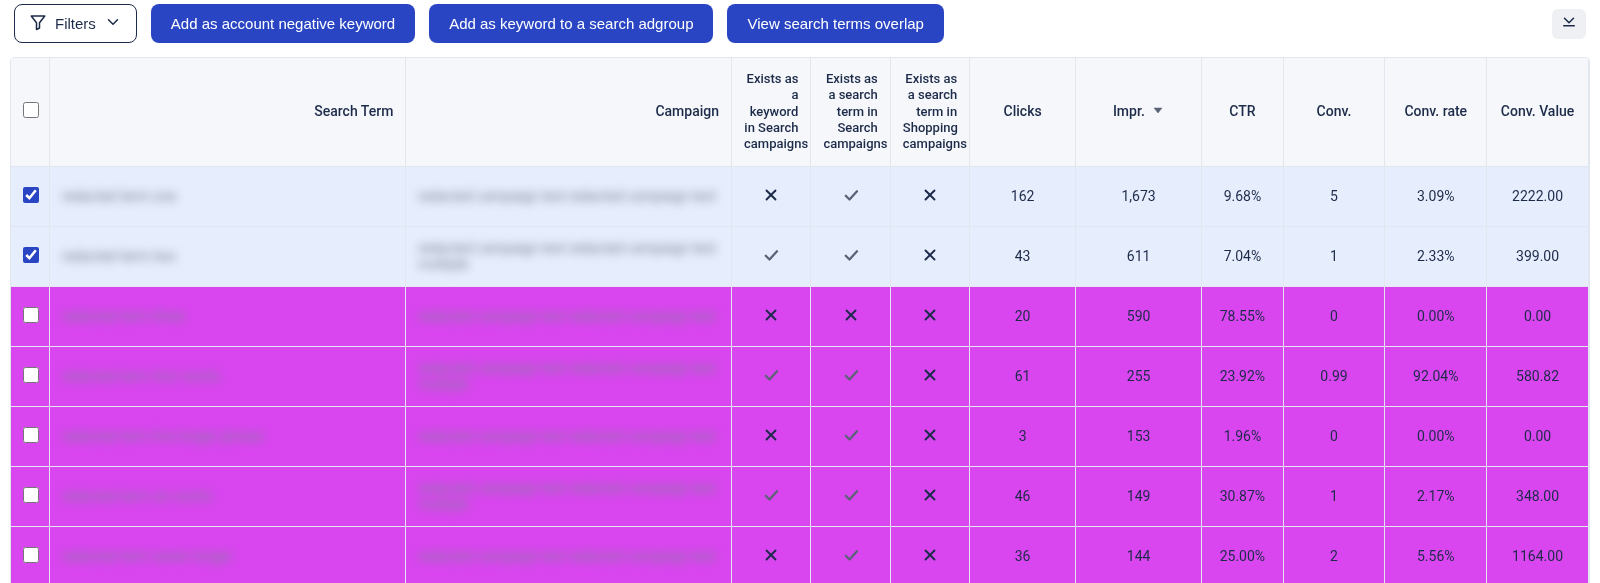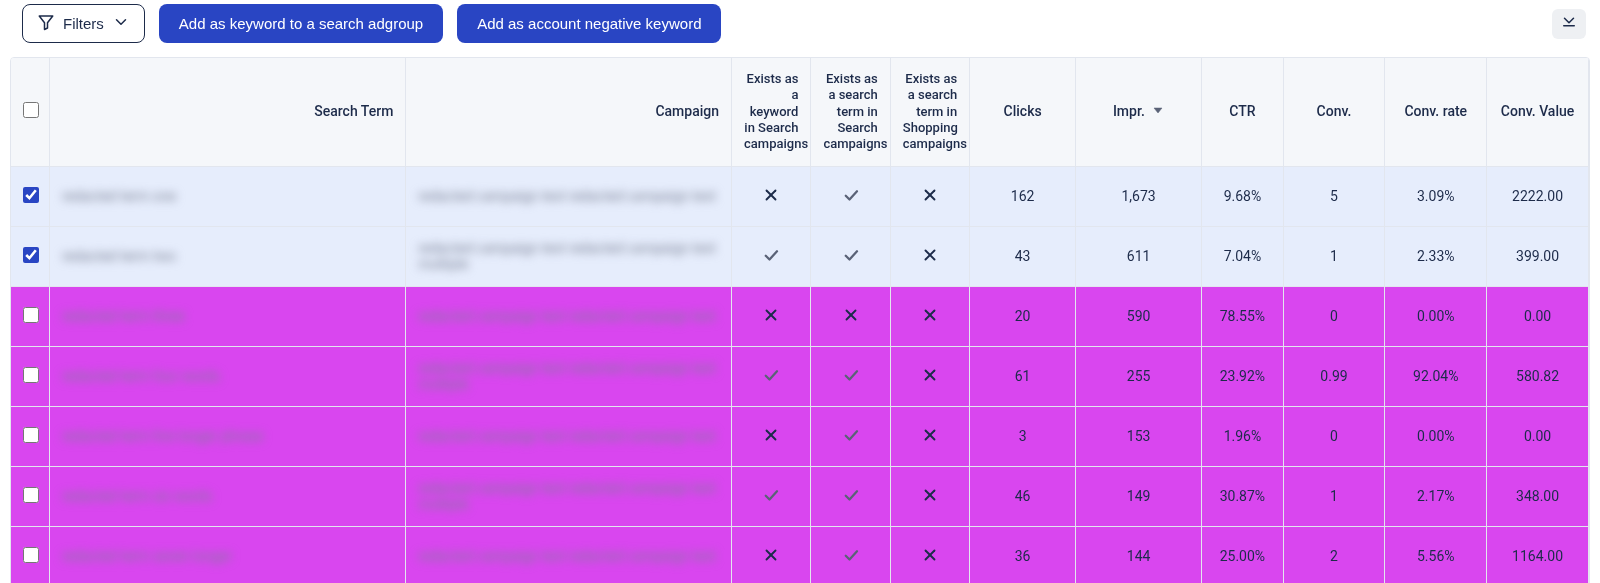--- a/index.html
+++ b/index.html
@@ -14,7 +14,7 @@
       display: flex;
       align-items: center;
       gap: 14px;
-      padding: 4px 14px 14px 22px;
+      padding: 4px 14px 14px 14px;
     }
     .filters-btn {
       display: inline-flex;

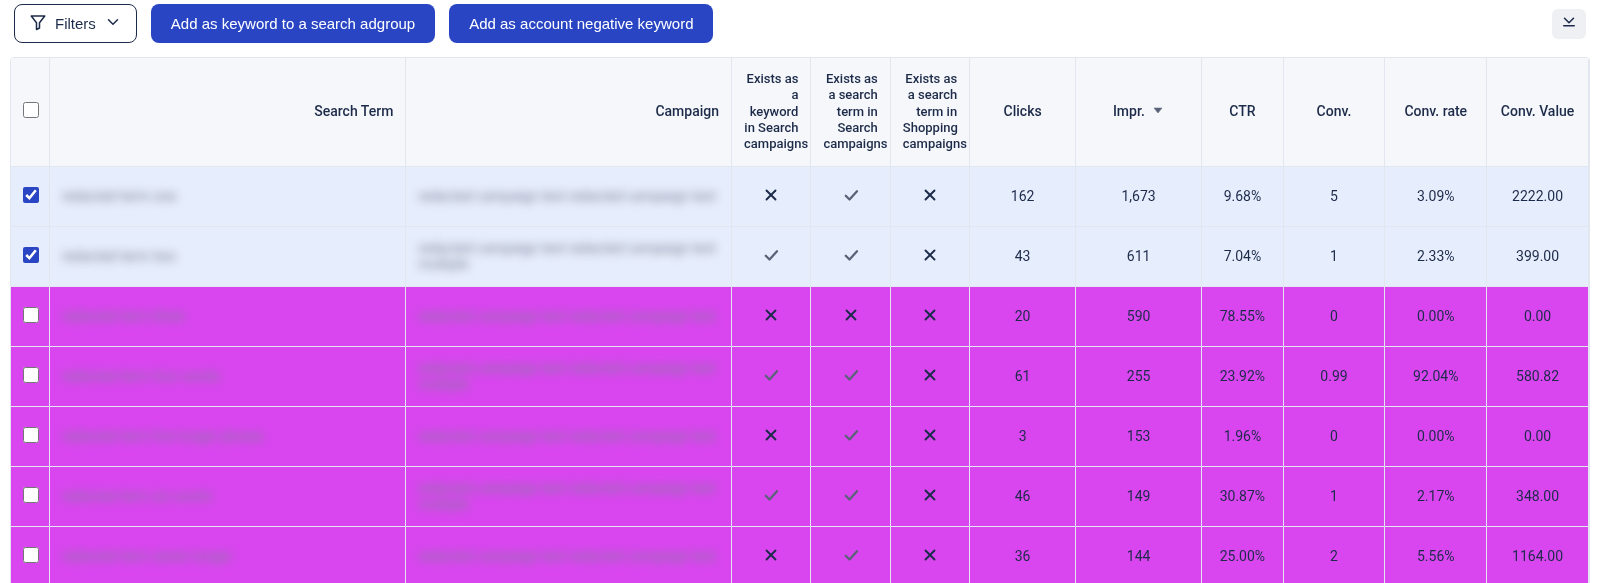--- a/index.html
+++ b/index.html
@@ -132,8 +132,8 @@
         </svg>
     </span>
   </button>
+  <button class="primary-btn">Add as account negative keyword</button>
   <button class="primary-btn">Add as keyword to a search adgroup</button>
-  <button class="primary-btn">Add as account negative keyword</button>
   <div class="toolbar-spacer"></div>
   <button class="collapse-btn">
     <span>

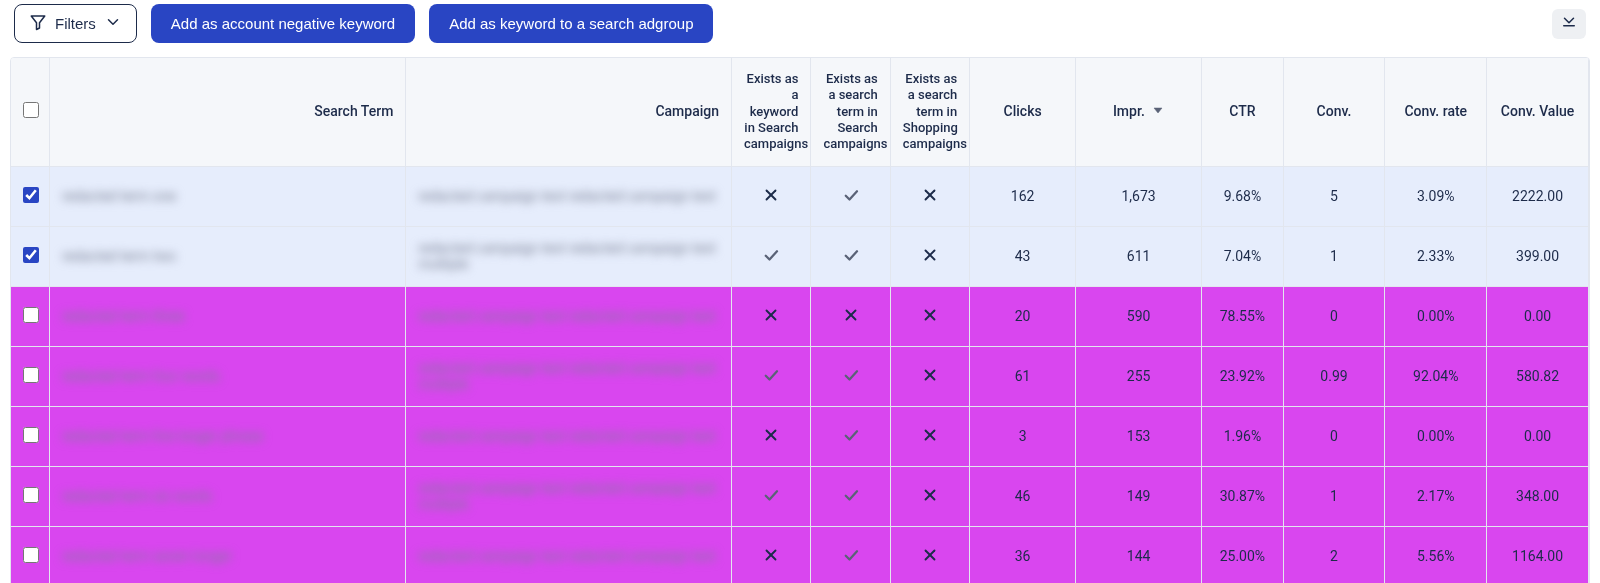--- a/index.html
+++ b/index.html
@@ -134,6 +134,7 @@
   </button>
   <button class="primary-btn">Add as account negative keyword</button>
   <button class="primary-btn">Add as keyword to a search adgroup</button>
+  <button class="primary-btn">View search terms overlap</button>
   <div class="toolbar-spacer"></div>
   <button class="collapse-btn">
     <span>

